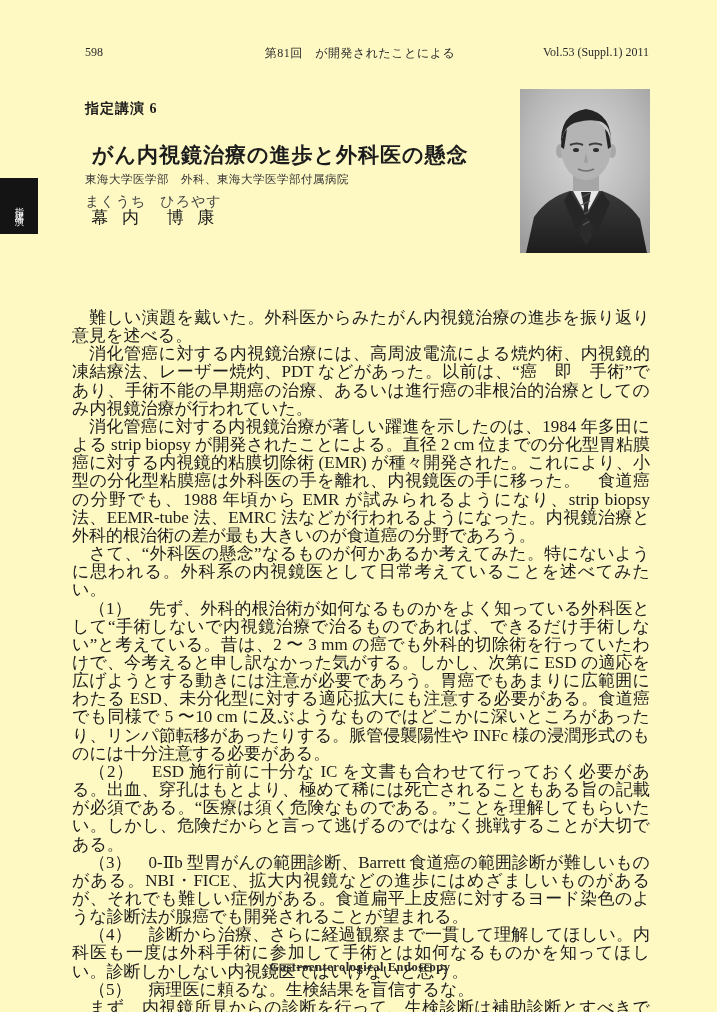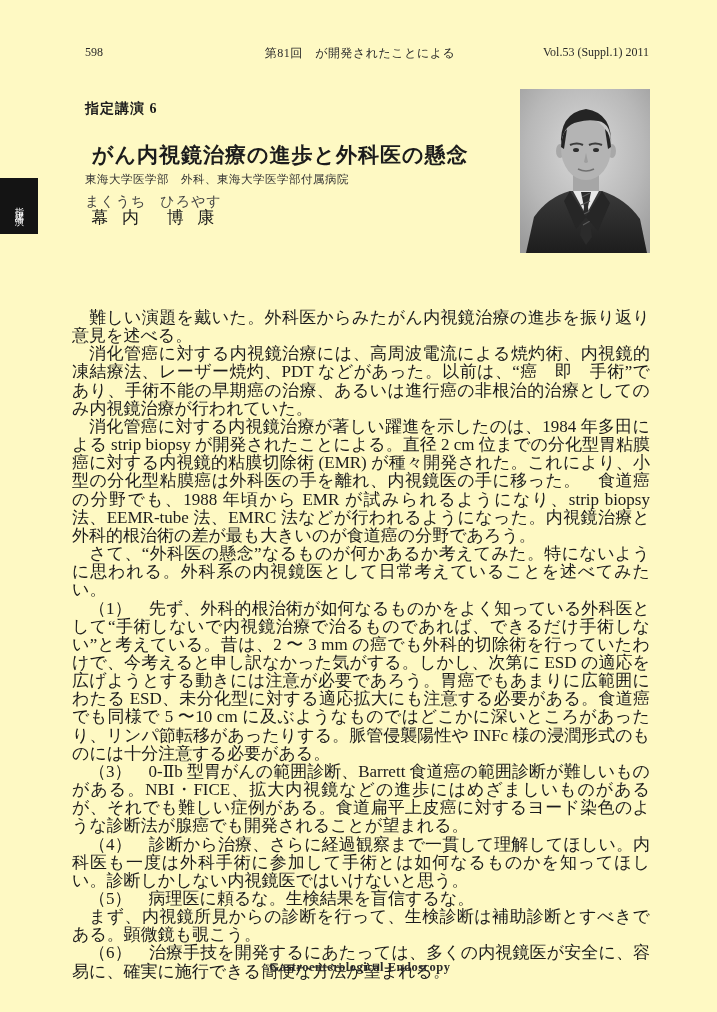--- a/index.html
+++ b/index.html
@@ -156,6 +156,7 @@
       <p>消化管癌に対する内視鏡治療が著しい躍進を示したのは、1984 年多田による strip biopsy が開発されたことによる。直径 2 cm 位までの分化型胃粘膜癌に対する内視鏡的粘膜切除術 (EMR) が種々開発された。これにより、小型の分化型粘膜癌は外科医の手を離れ、内視鏡医の手に移った。　食道癌の分野でも、1988 年頃から EMR が試みられるようになり、strip biopsy 法、EEMR-tube 法、EMRC 法などが行われるようになった。内視鏡治療と外科的根治術の差が最も大きいのが食道癌の分野であろう。</p>
       <p>さて、“外科医の懸念”なるものが何かあるか考えてみた。特にないように思われる。外科系の内視鏡医として日常考えていることを述べてみたい。</p>
       <p>（1）　先ず、外科的根治術が如何なるものかをよく知っている外科医として“手術しないで内視鏡治療で治るものであれば、できるだけ手術しない”と考えている。昔は、2 〜 3 mm の癌でも外科的切除術を行っていたわけで、今考えると申し訳なかった気がする。しかし、次第に ESD の適応を広げようとする動きには注意が必要であろう。胃癌でもあまりに広範囲にわたる ESD、未分化型に対する適応拡大にも注意する必要がある。食道癌でも同様で 5 〜10 cm に及ぶようなものではどこかに深いところがあったり、リンパ節転移があったりする。脈管侵襲陽性や INFc 様の浸潤形式のものには十分注意する必要がある。</p>
+      <p>（2）　ESD 施行前に十分な IC を文書も合わせて行っておく必要がある。出血、穿孔はもとより、極めて稀には死亡されることもある旨の記載が必須である。“医療は須く危険なものである。”ことを理解してもらいたい。しかし、危険だからと言って逃げるのではなく挑戦することが大切である。</p>
       <p>（3）　0-Ⅱb 型胃がんの範囲診断、Barrett 食道癌の範囲診断が難しいものがある。NBI・FICE、拡大内視鏡などの進歩にはめざましいものがあるが、それでも難しい症例がある。食道扁平上皮癌に対するヨード染色のような診断法が腺癌でも開発されることが望まれる。</p>
       <p>（4）　診断から治療、さらに経過観察まで一貫して理解してほしい。内科医も一度は外科手術に参加して手術とは如何なるものかを知ってほしい。診断しかしない内視鏡医ではいけないと思う。</p>
       <p>（5）　病理医に頼るな。生検結果を盲信するな。</p>

